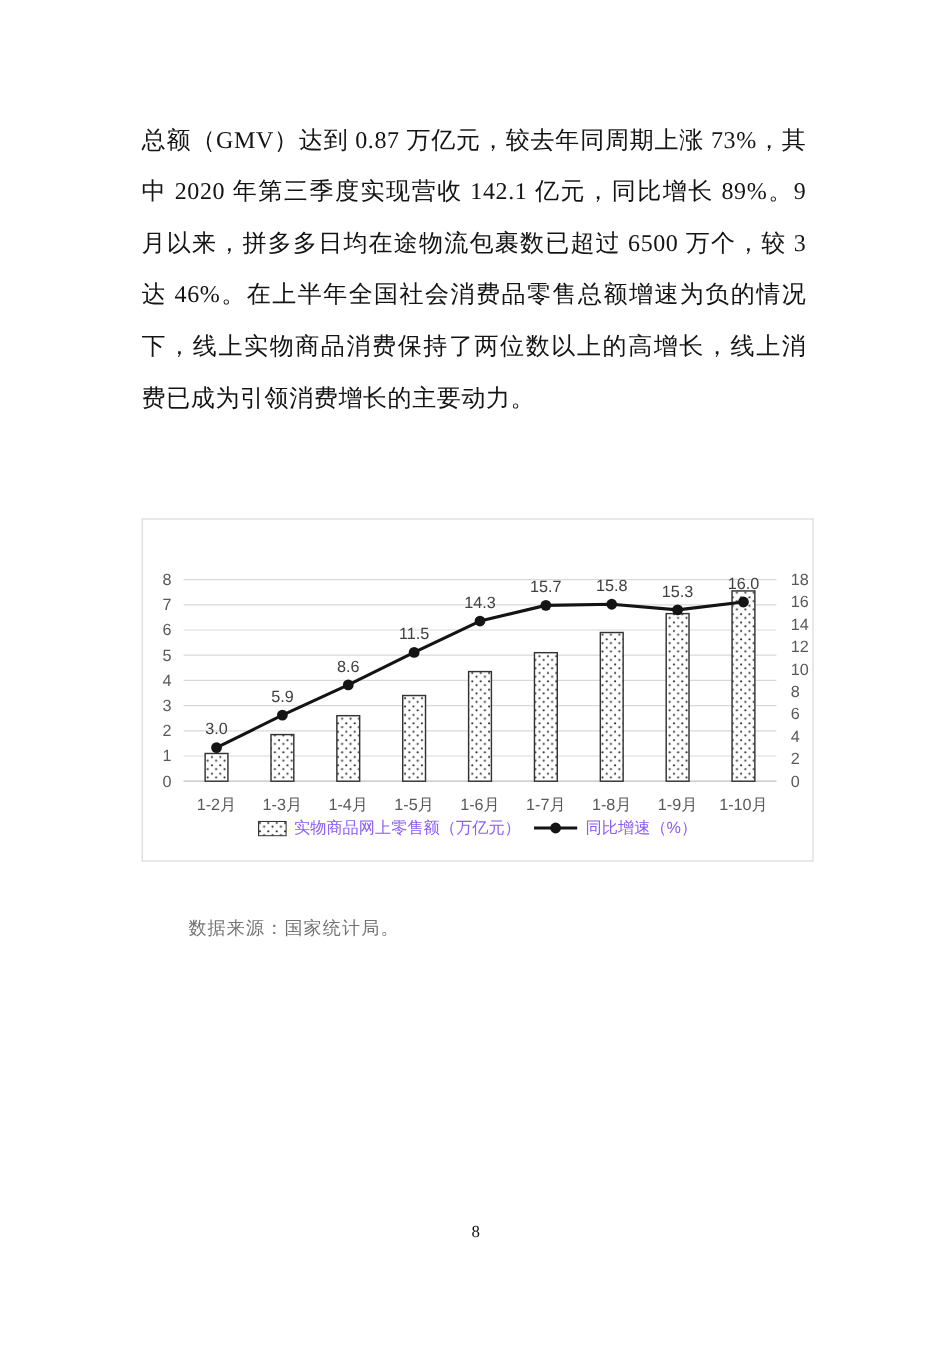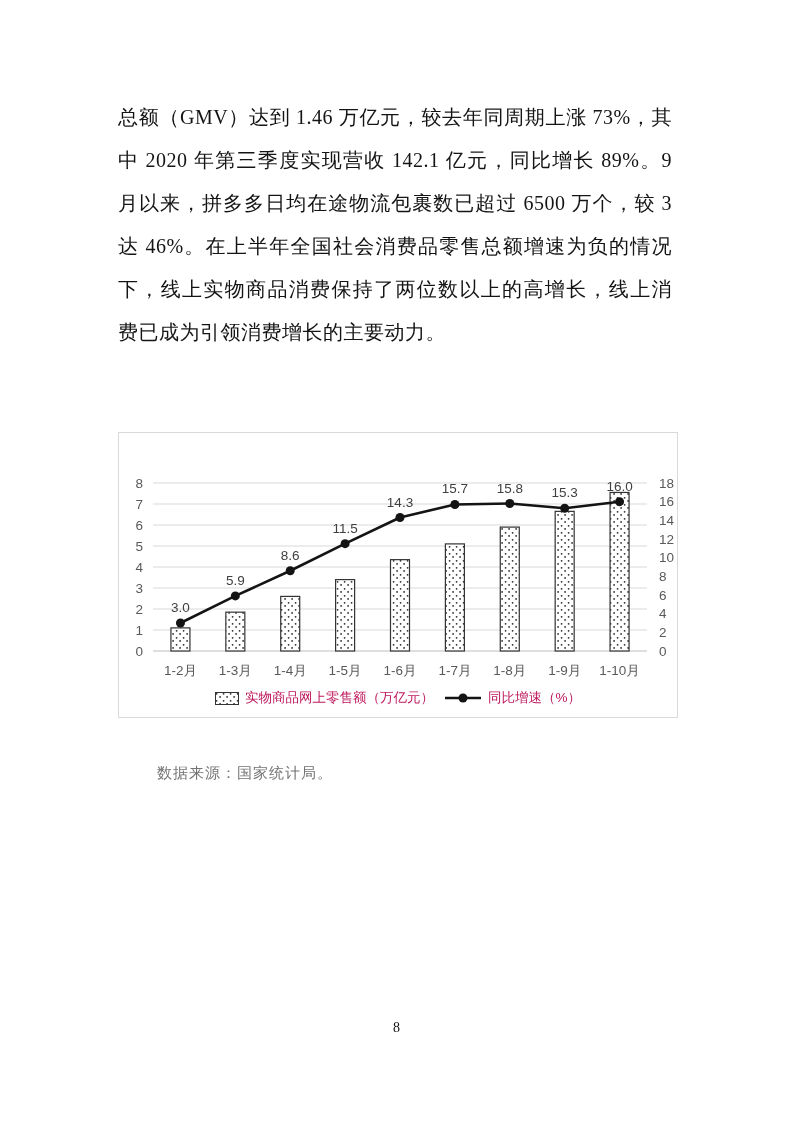--- a/index.html
+++ b/index.html
@@ -41,7 +41,7 @@
 <div class="page">
 
   <div class="body-text">
-      <div class="line">总额（GMV）达到 1.46 万亿元，较去年同周期上涨 73%，其</div>
+      <div class="line">总额（GMV）达到 0.87 万亿元，较去年同周期上涨 73%，其</div>
       <div class="line">中 2020 年第三季度实现营收 142.1 亿元，同比增长 89%。9</div>
       <div class="line">月以来，拼多多日均在途物流包裹数已超过 6500 万个，较 3</div>
       <div class="line">达 46%。在上半年全国社会消费品零售总额增速为负的情况</div>

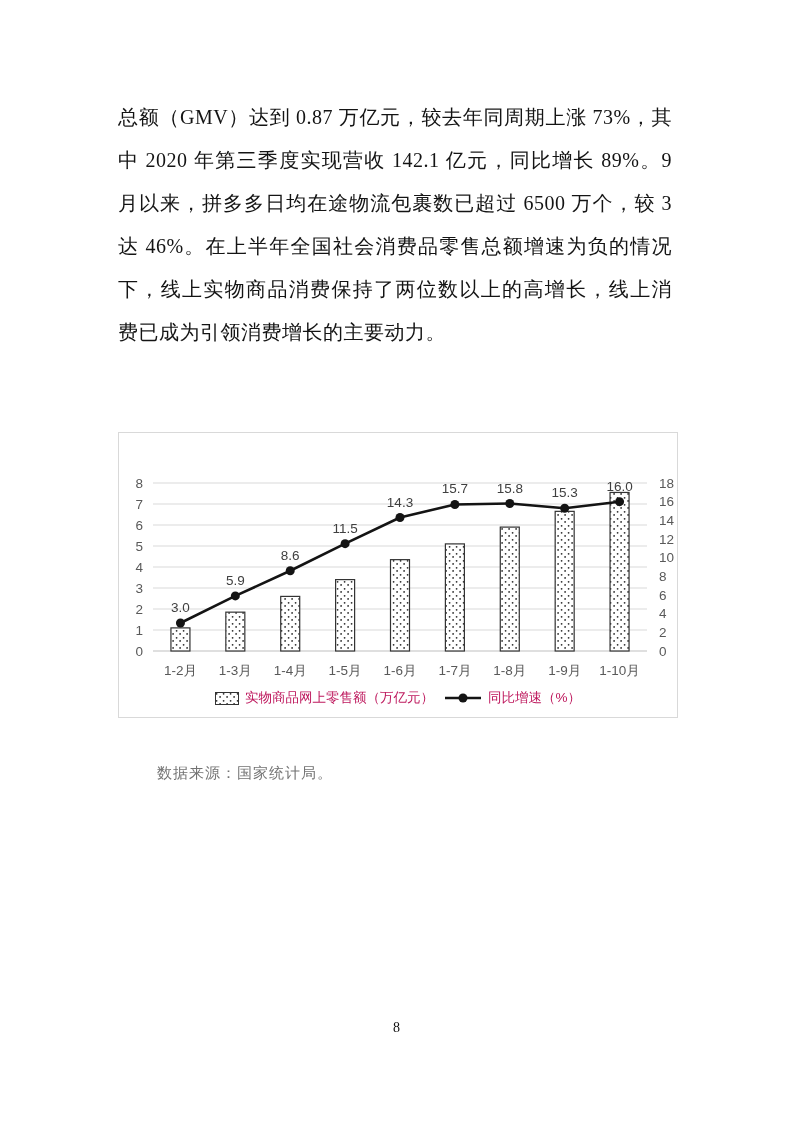--- a/index.html
+++ b/index.html
@@ -23,8 +23,8 @@
   svg text { font-family:"Liberation Sans","DejaVu Sans",sans-serif; }
   .legend {
     position:absolute; left:0; top:248px; width:100%; height:26px;
-    display:flex; justify-content:center; align-items:flex-end; gap:10px;
-    font-family:"Liberation Sans","DejaVu Sans",sans-serif; font-size:13.5px; color:#be185d;
+    display:flex; justify-content:center; align-items:flex-start; gap:10px;
+    font-family:"Liberation Sans","DejaVu Sans",sans-serif; font-size:13.5px; color:#8b5cf6;
   }
   .legend .item { display:flex; align-items:center; gap:6px; }
   

